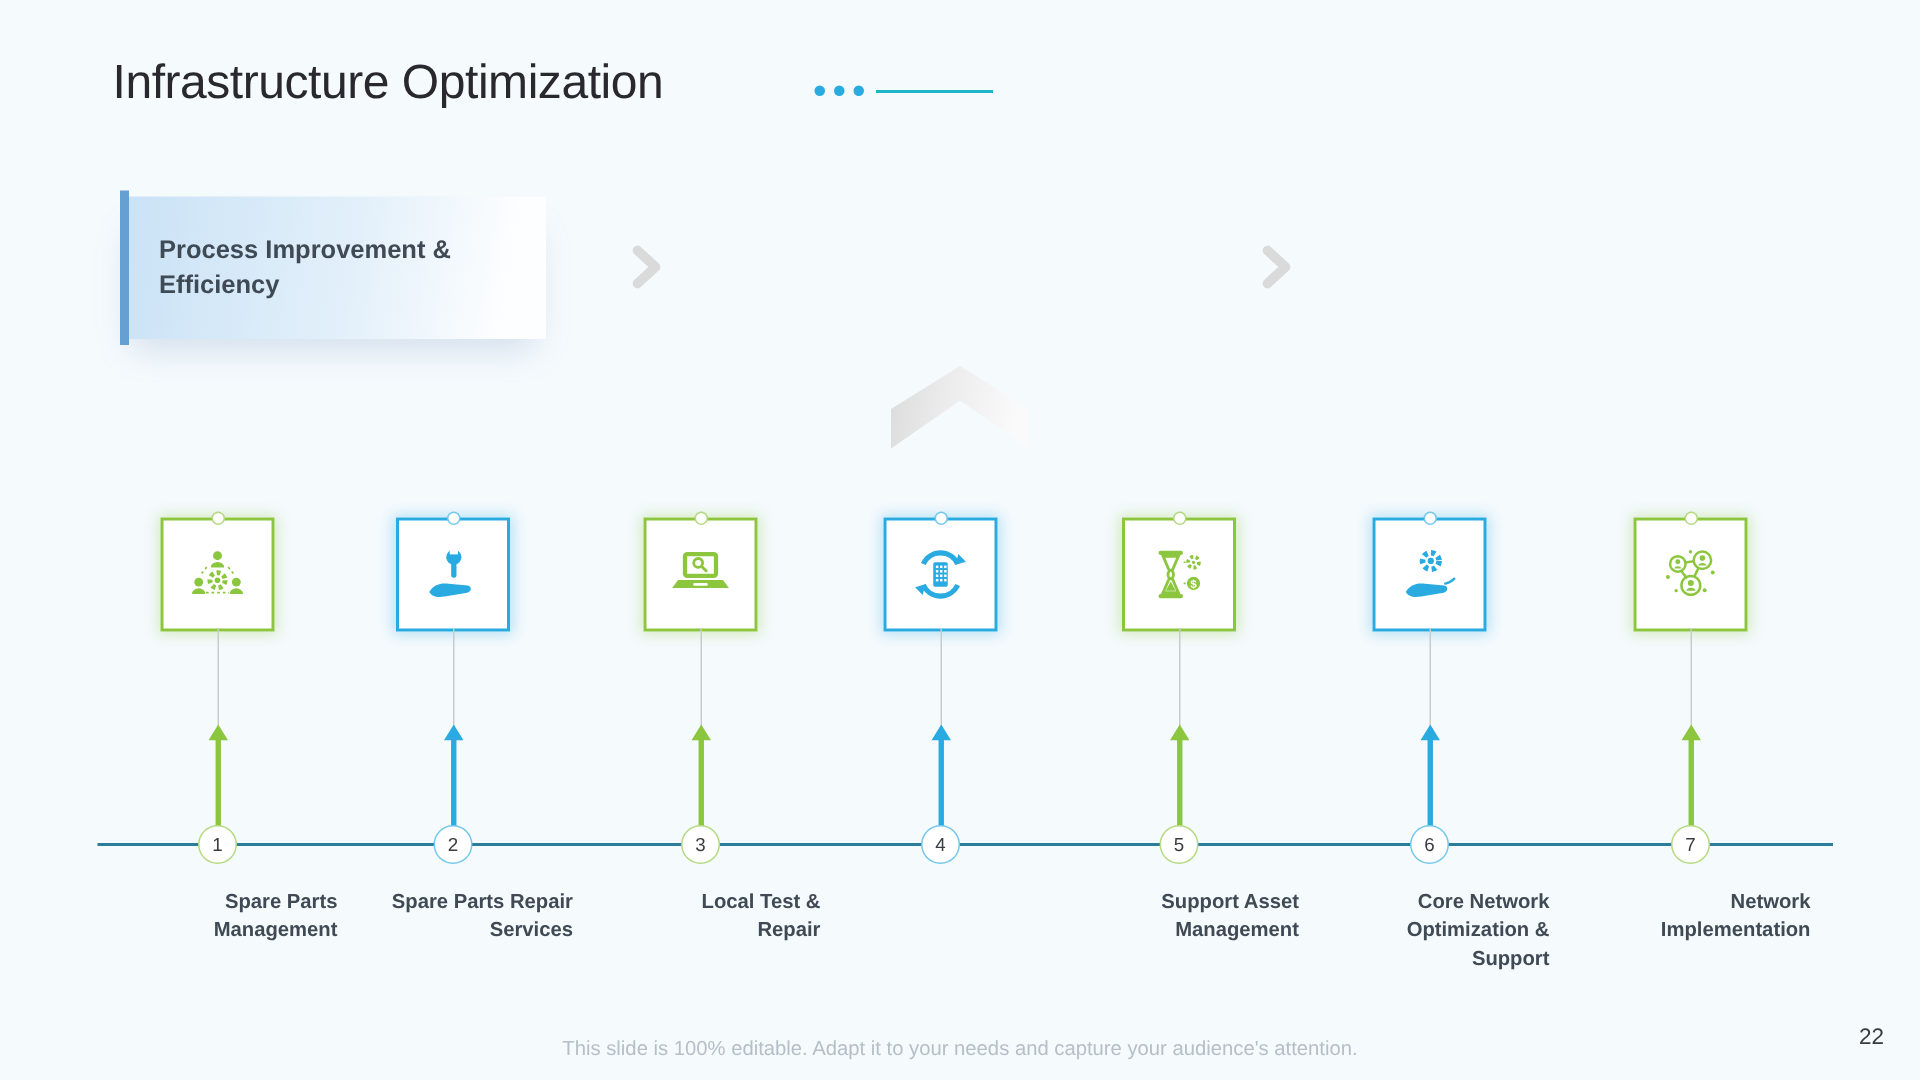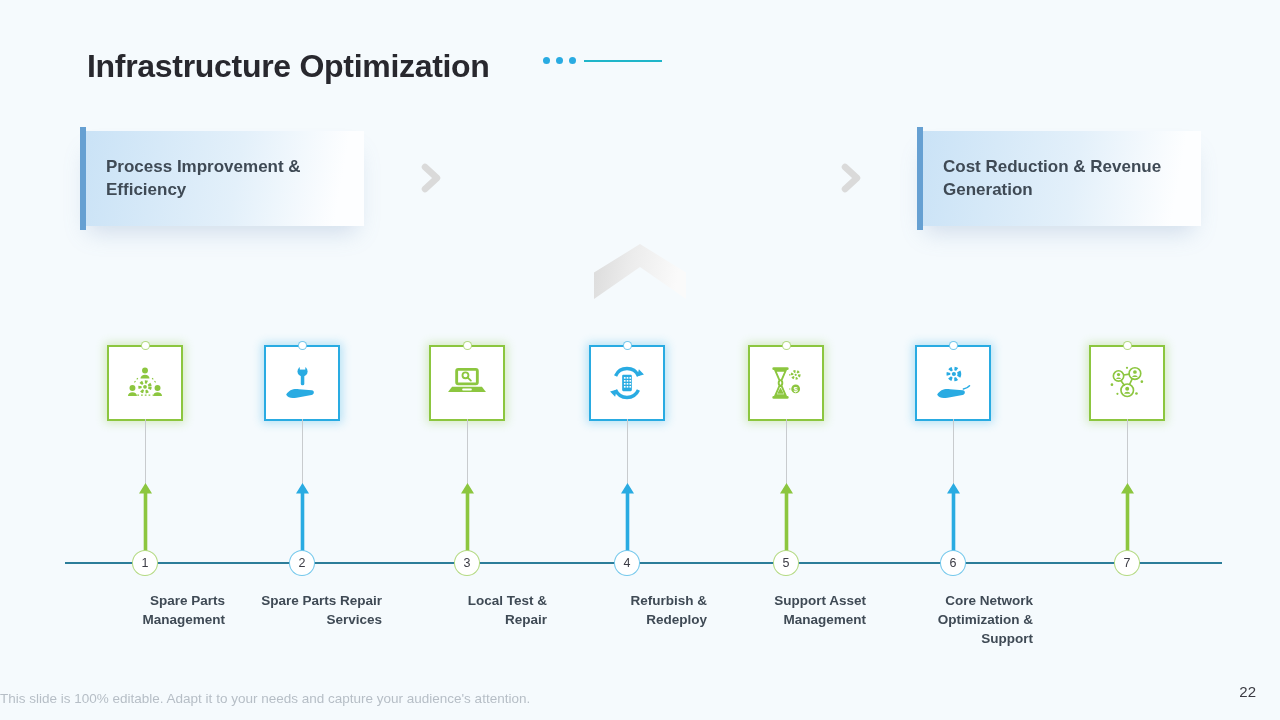--- a/index.html
+++ b/index.html
@@ -7,7 +7,7 @@
   .slide{position:relative;width:1280px;height:720px;background:#f5fafd;overflow:hidden;}
 
   
-  .title{position:absolute;left:75px;top:36px;margin:12px;font-size:32px;font-weight:700;
+  .title{position:absolute;left:75px;top:36px;margin:0;font-size:32px;font-weight:400;
          letter-spacing:-0.3px;color:#28282e;}
   .title-deco{position:absolute;left:543px;top:57px;display:flex;align-items:center;gap:6px;}
   .tdot{width:7px;height:7px;border-radius:50%;background:var(--accent-blue,#29ABE2);}

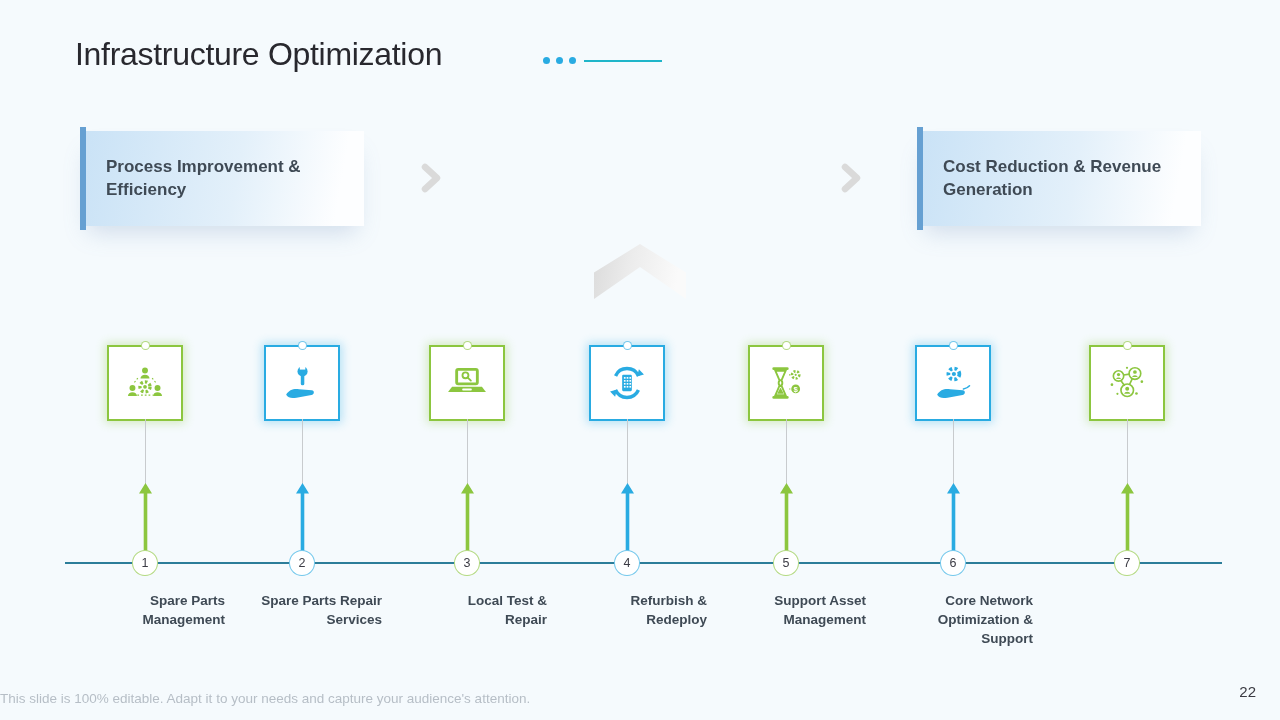--- a/index.html
+++ b/index.html
@@ -78,11 +78,6 @@
     <svg width="22" height="30" viewBox="0 0 22 30">
         <path d="M5 4l12 11L5 26" stroke="#dadada" stroke-width="6.5" fill="none" stroke-linecap="round" stroke-linejoin="round"></path>
       </svg>
-  </div>
-  <div class="hbox" style="left:917px">
-    <span class="hbar"></span>
-    <div class="htext">Cost Reduction &amp; Revenue
-Generation</div>
   </div>
 
   <div class="big-chevron"></div>

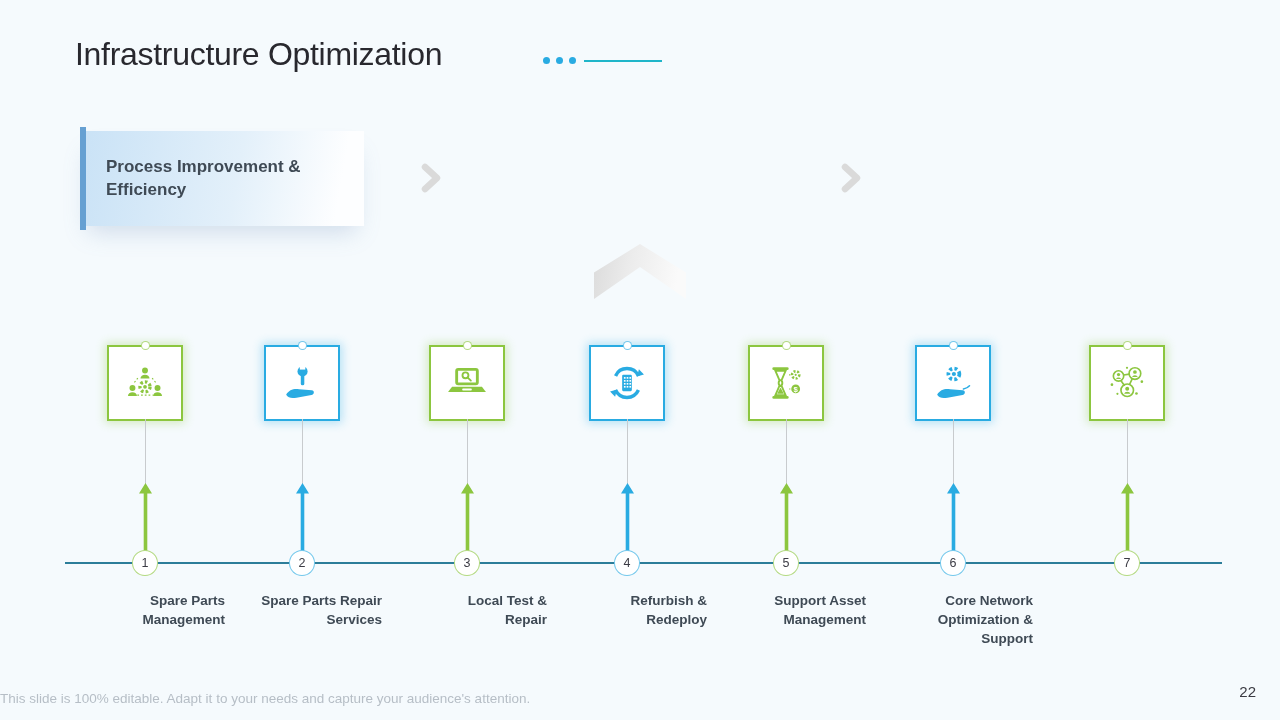--- a/index.html
+++ b/index.html
@@ -184,8 +184,6 @@
           </svg>
     </span>
     <div class="num">4</div>
-    <div class="lbl">Refurbish &amp;
-Redeploy</div>
   </div>
       <div class="tl-item" style="left: 706px; --c: #8CC63F; --glow: rgba(140,198,63,0.32); --cb: rgba(140,198,63,0.65);">
     <div class="icon-box">

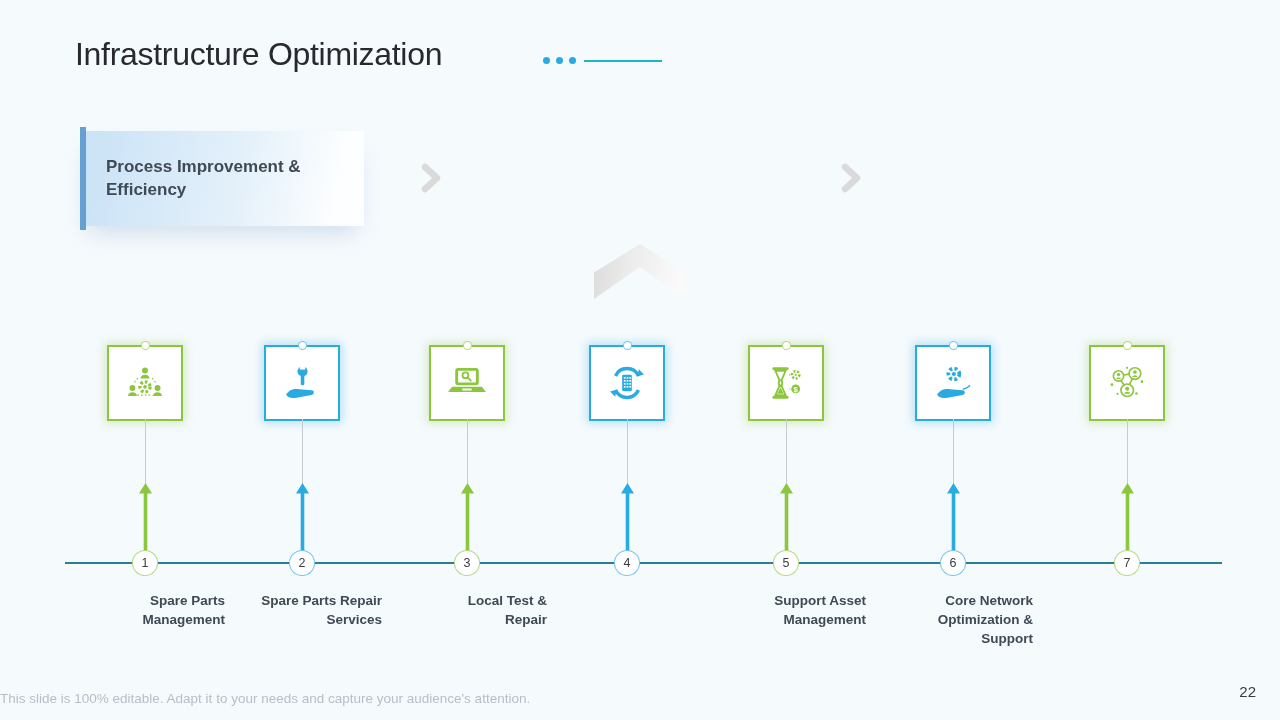--- a/index.html
+++ b/index.html
@@ -265,6 +265,8 @@
           </svg>
     </span>
     <div class="num">7</div>
+    <div class="lbl">Network
+Implementation</div>
   </div>
     </div>
 

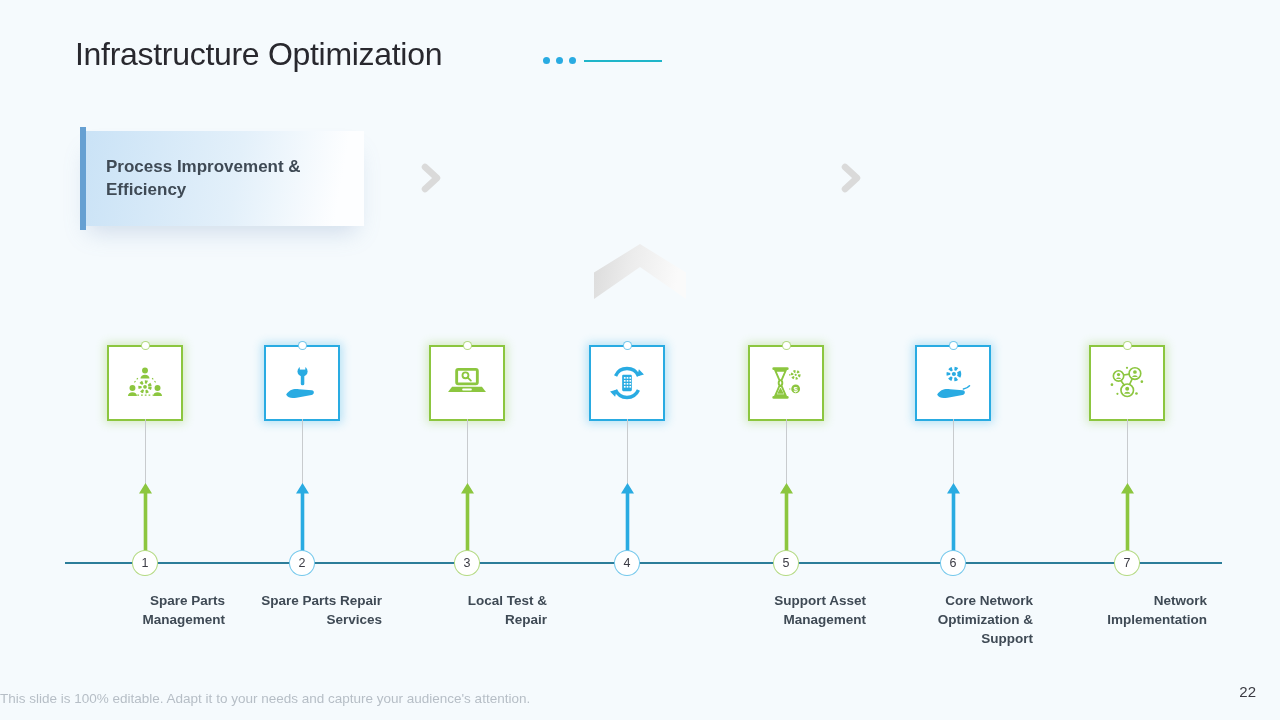--- a/index.html
+++ b/index.html
@@ -47,7 +47,7 @@
         font-size:13.5px;color:#3f4a55;line-height:1.42;white-space:pre-line;}
 
   
-  .footer-note{position:absolute;left:0;right:0;top:691px;
+  .footer-note{position:absolute;left:0;right:0;top:691px;text-align:center;
         font-size:13.5px;color:#b6bec6;}
   .page-num{position:absolute;right:24px;top:683px;font-size:15px;color:#3a3a42;text-align:right;}
 </style>

